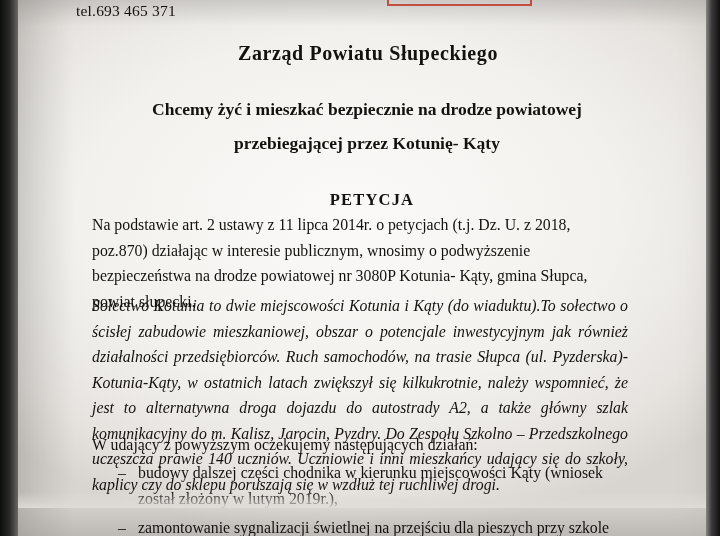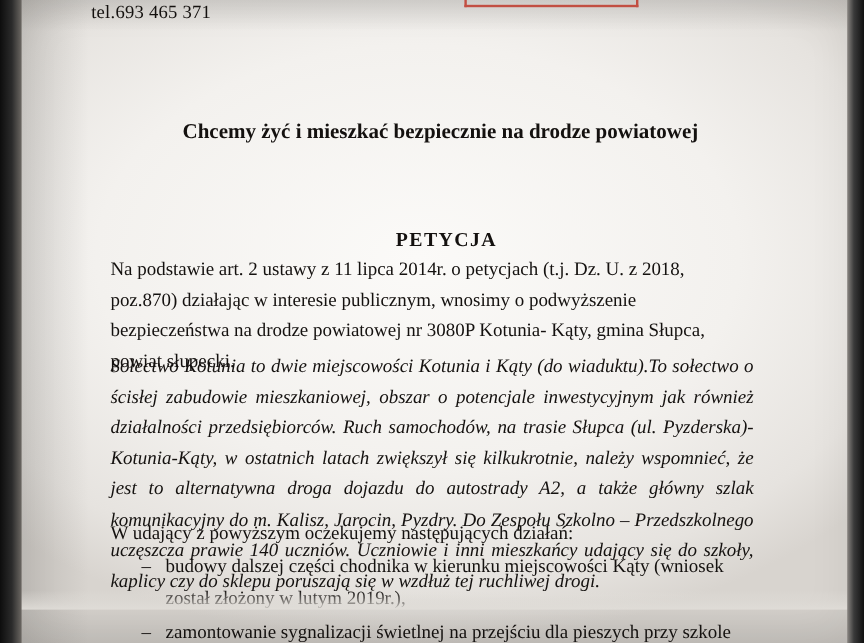--- a/index.html
+++ b/index.html
@@ -173,6 +173,7 @@
 
       <div class="tel">tel.693 465 371</div>
 
+      <div class="org-title">Zarząd Powiatu Słupeckiego</div>
 
       <div class="subtitle">
         <div>Chcemy żyć i mieszkać bezpiecznie na drodze powiatowej</div>

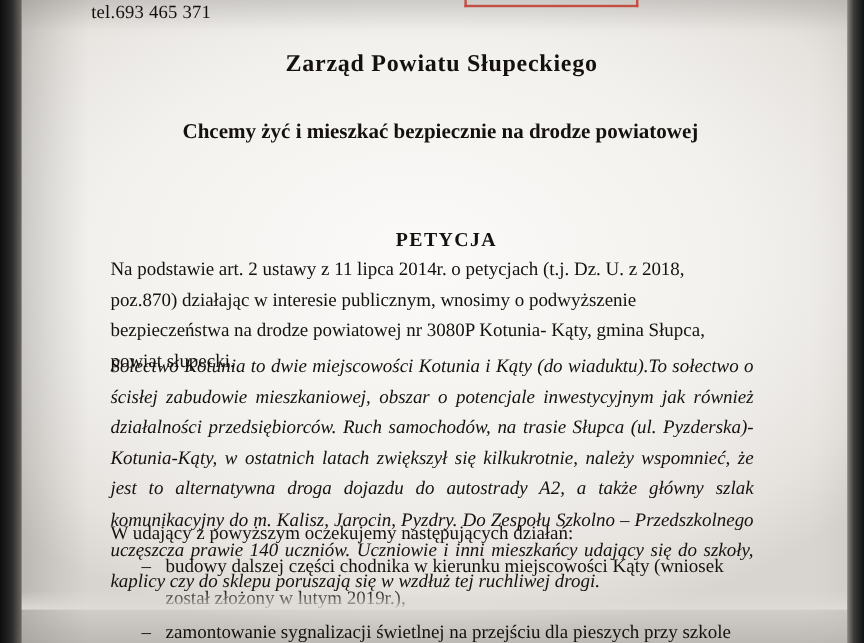--- a/index.html
+++ b/index.html
@@ -177,6 +177,7 @@
 
       <div class="subtitle">
         <div>Chcemy żyć i mieszkać bezpiecznie na drodze powiatowej</div>
+        <div>przebiegającej przez Kotunię- Kąty</div>
       </div>
 
       <div class="petycja">PETYCJA</div>

